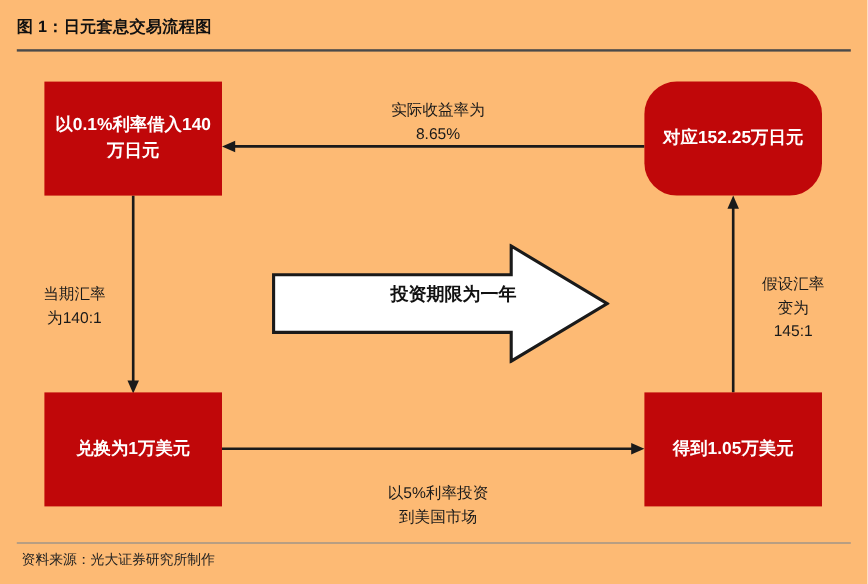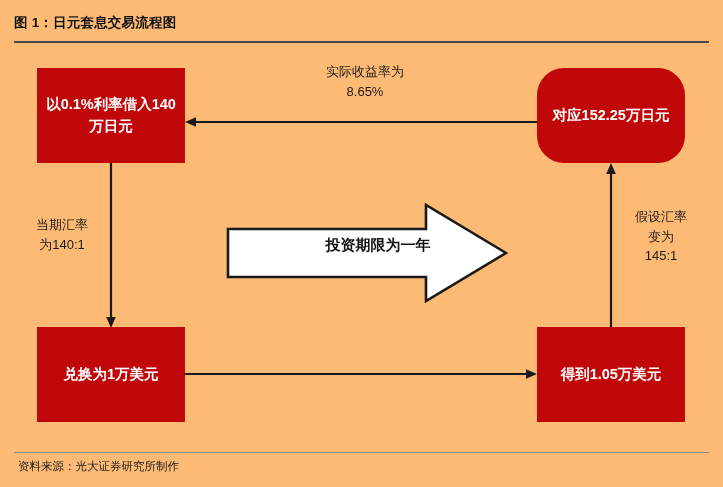--- a/index.html
+++ b/index.html
@@ -87,6 +87,7 @@
     text-align: center;
     color: #1a1a1a;
     white-space: pre-line;
+    margin-top: 20px;
   }
   #label-top    { left: 250px; top: 62px;  width: 230px; }
   #label-bottom { left: 250px; top: 381px; width: 230px; }

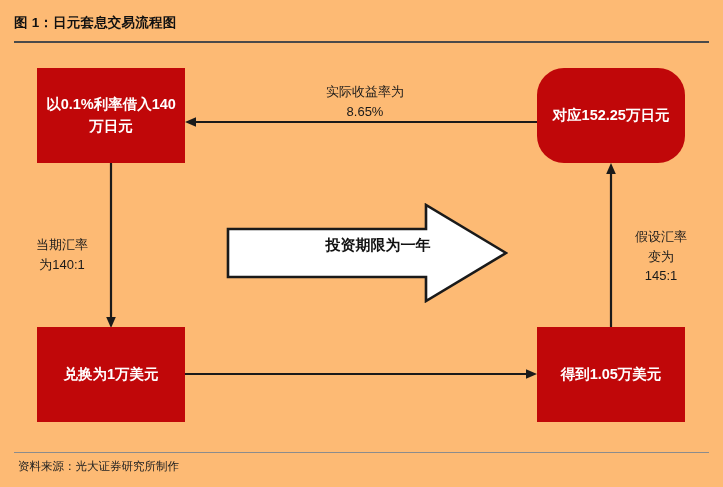--- a/index.html
+++ b/index.html
@@ -187,6 +187,8 @@
   <div class="conn-label" id="label-left">当期汇率
 为140:1</div>
 
+  <div class="conn-label" id="label-bottom">以5%利率投资
+到美国市场</div>
 
   <div class="conn-label" id="label-right">假设汇率
 变为

